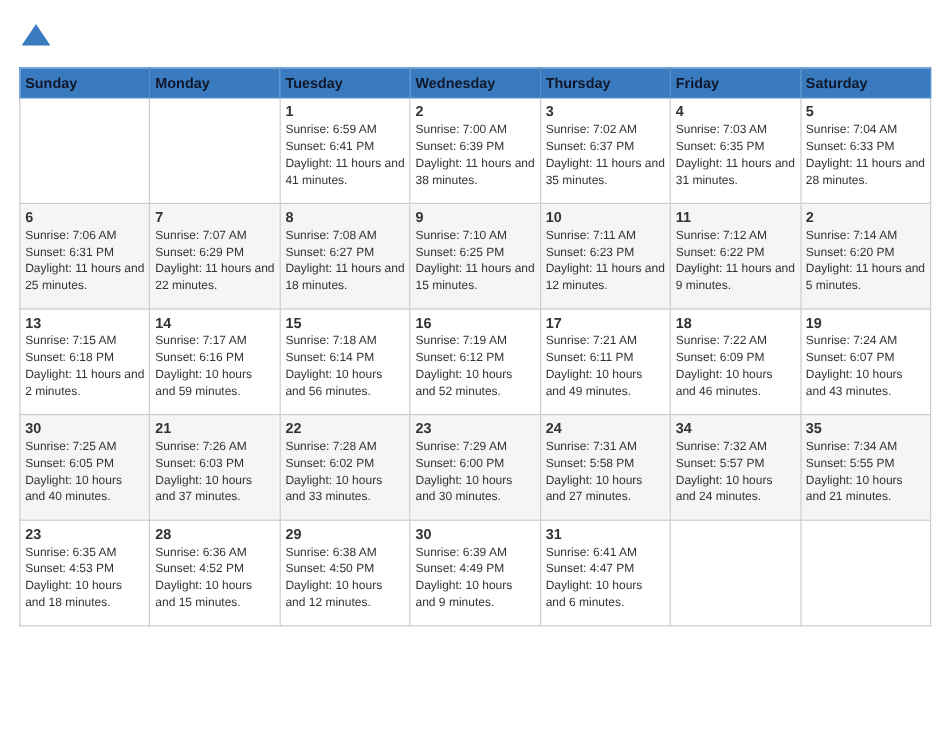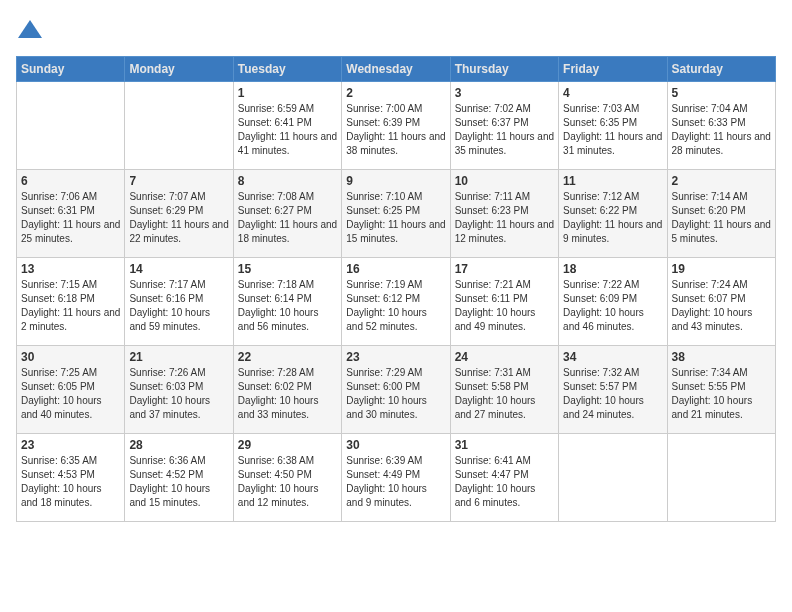--- a/index.html
+++ b/index.html
@@ -54,7 +54,7 @@
     }
     thead tr th {
       background-color: #3a7abf;
-      color: #e5e5e5;
+      color: #0f172a;
       font-size: 12px;
       font-weight: bold;
       padding: 5px 4px;

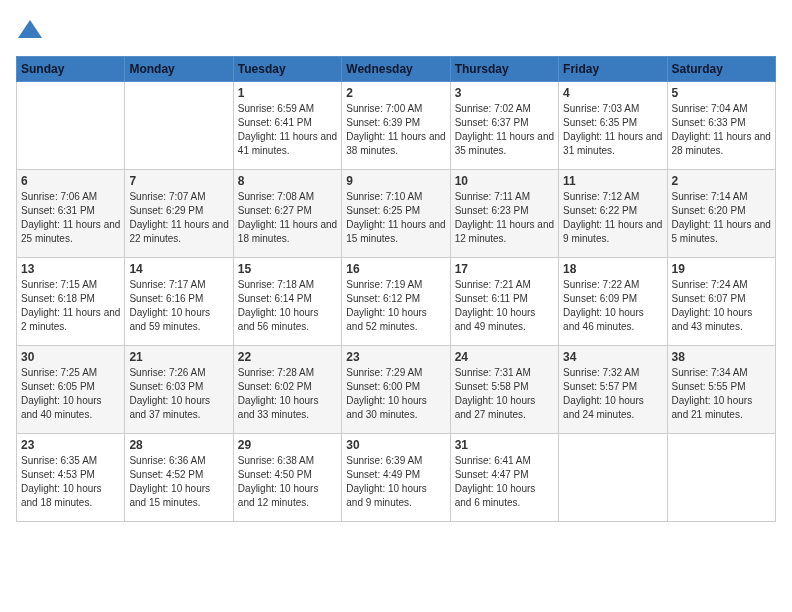--- a/index.html
+++ b/index.html
@@ -227,7 +227,7 @@
           <div class="day-detail">Sunrise: 7:32 AM<br>Sunset: 5:57 PM<br>Daylight: 10 hours and 24 minutes.</div>
         </td>
         <td>
-          <span class="day-number">38</span>
+          <span class="day-number">35</span>
           <div class="day-detail">Sunrise: 7:34 AM<br>Sunset: 5:55 PM<br>Daylight: 10 hours and 21 minutes.</div>
         </td>
       </tr>

